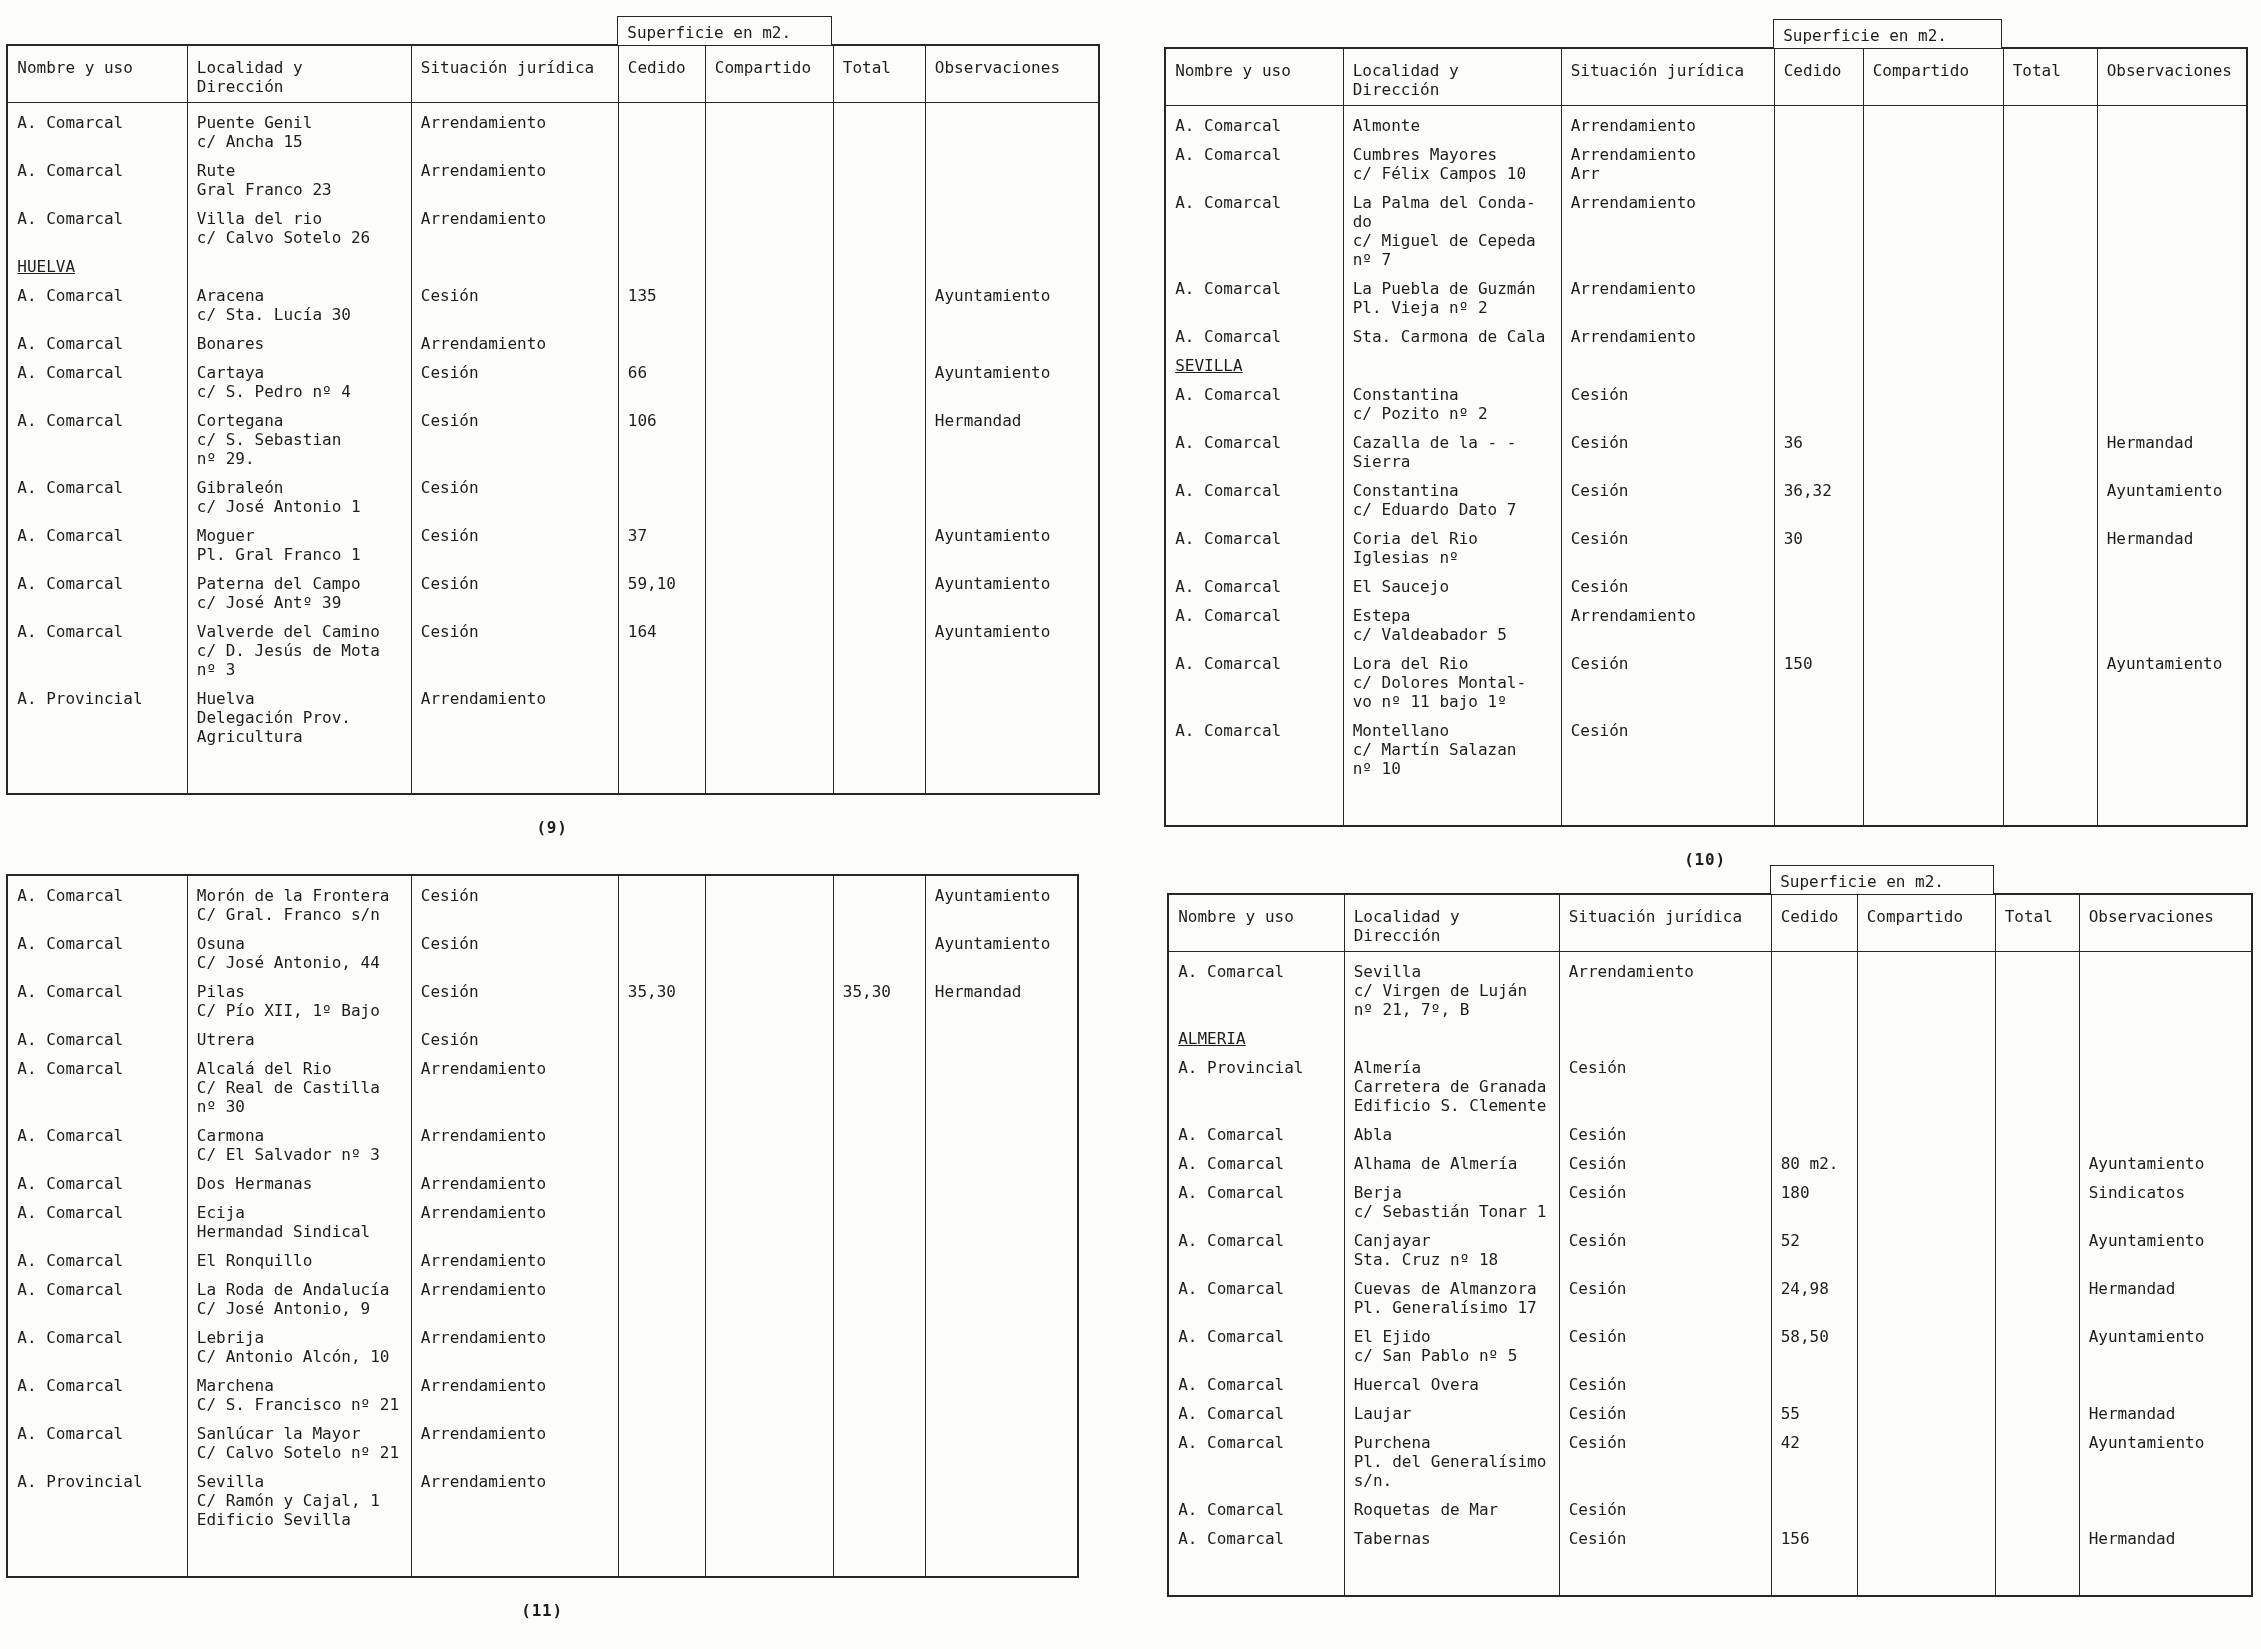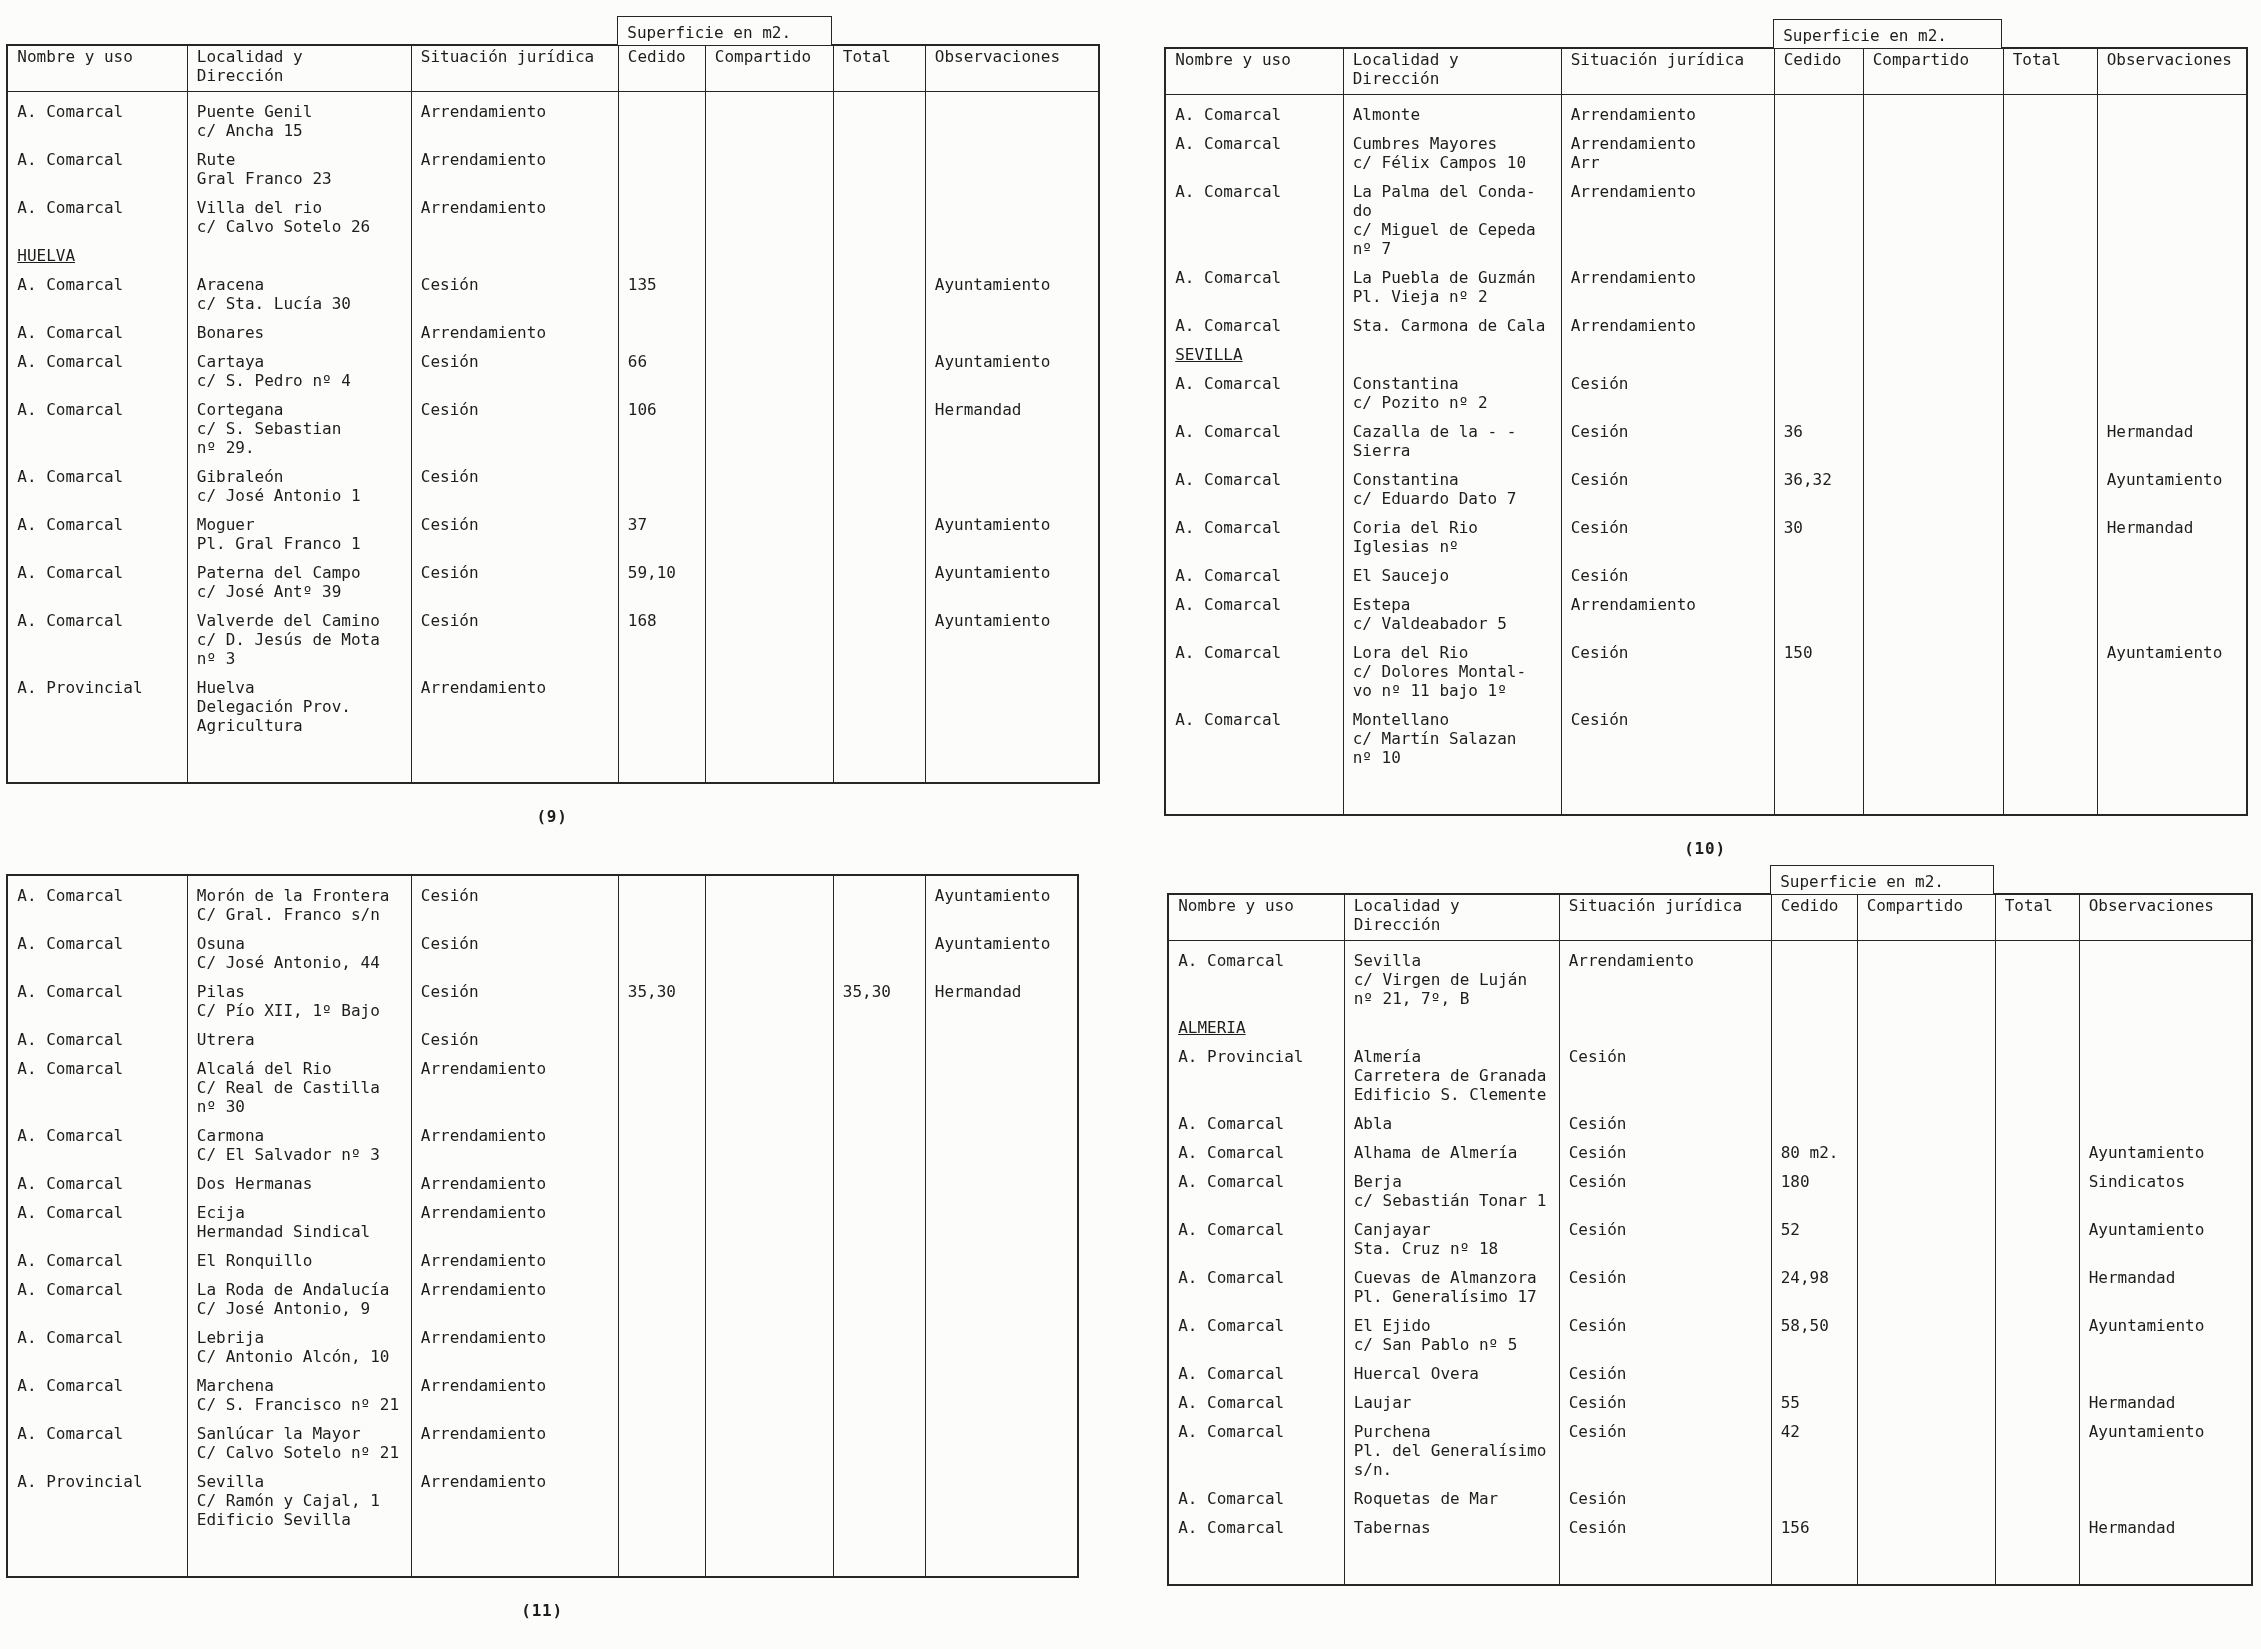--- a/index.html
+++ b/index.html
@@ -34,7 +34,7 @@
   }
   .grid tr.head th {
     border-bottom: 1.5px solid #262626;
-    padding-top: 1px;
+    padding-top: 12px;
     padding-bottom: 6.1px;
   }
   .grid tr.spacer td { height: 37px; }

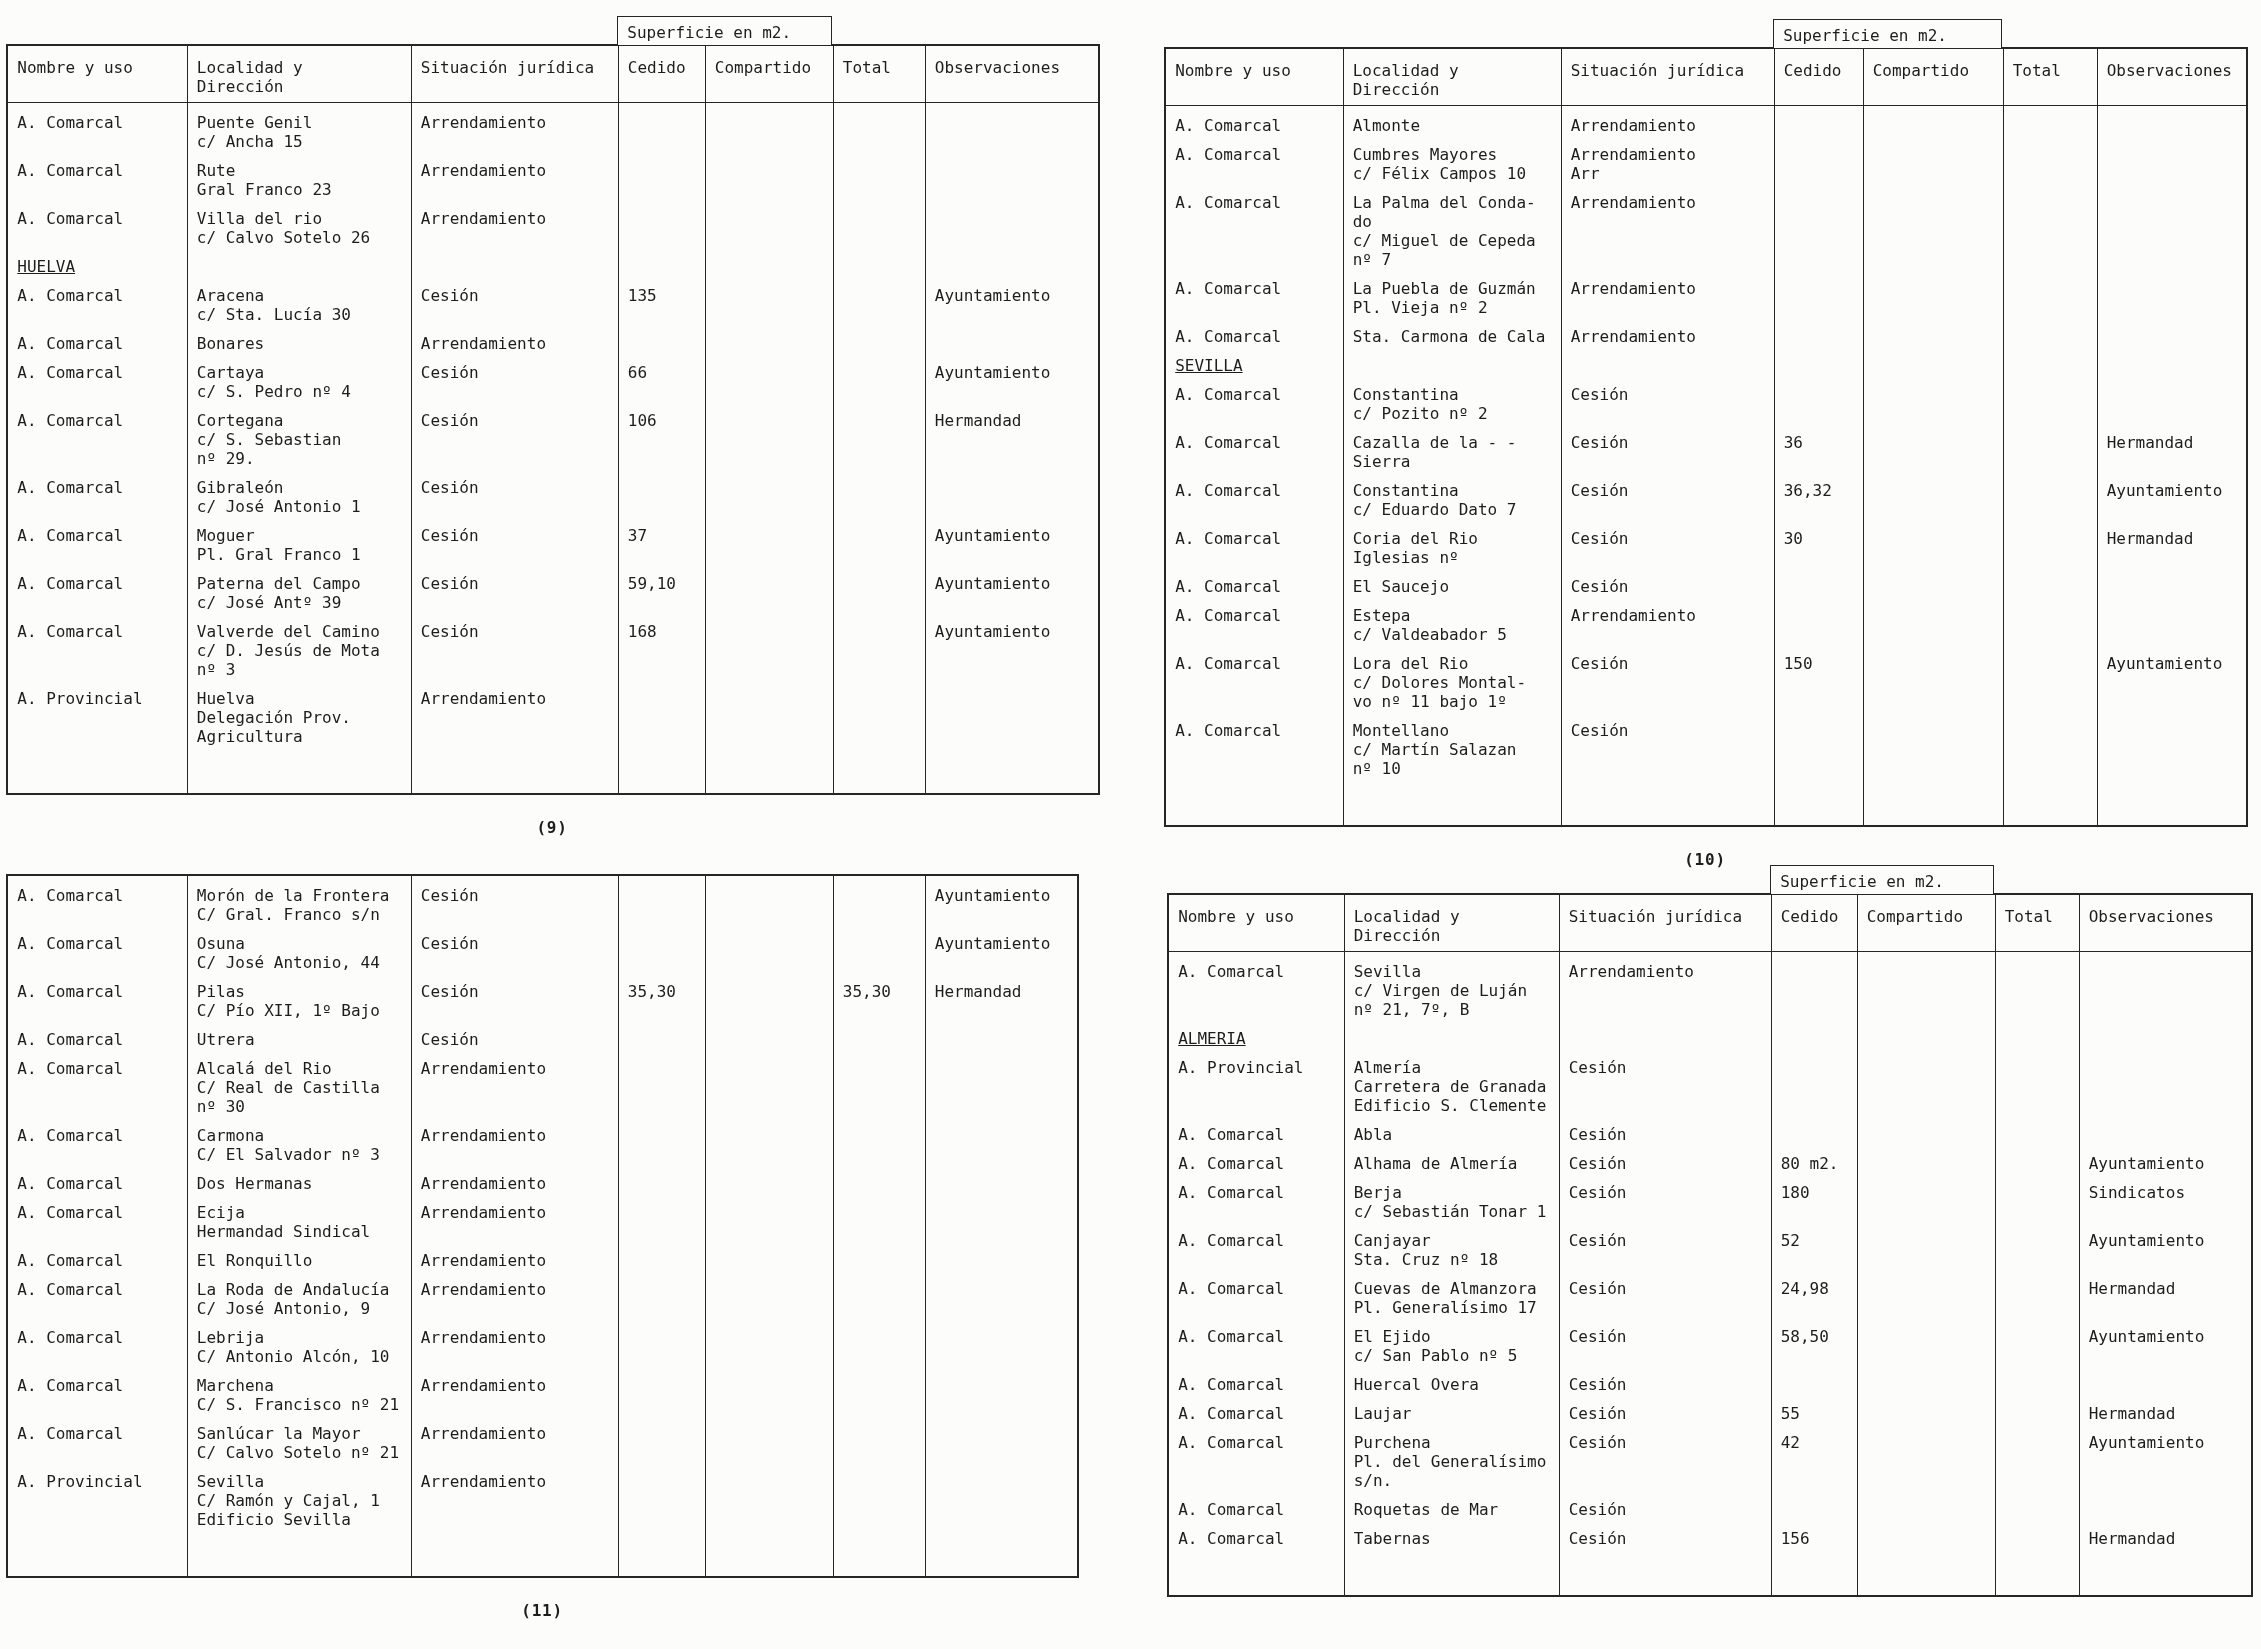--- a/index.html
+++ b/index.html
@@ -305,7 +305,7 @@
               <div>Cesión</div>
             </td>
             <td>
-              <div>168</div>
+              <div>164</div>
             </td>
             <td></td>
             <td></td>

